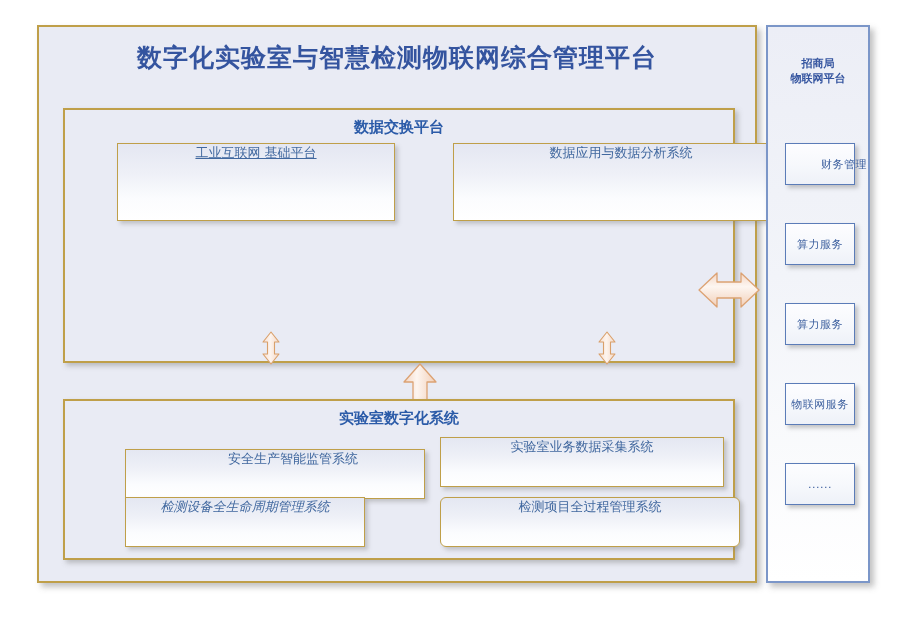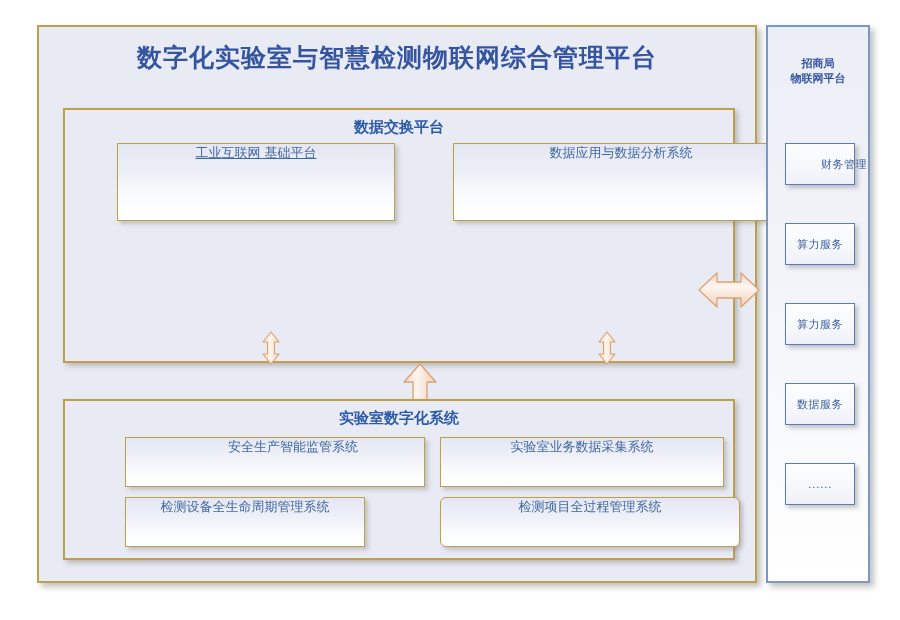--- a/index.html
+++ b/index.html
@@ -282,7 +282,7 @@
     </div>
 
     <div class="sidebar-btn sb-3">
-      <span class="sidebar-btn-label">数据服务</span>
+      <span class="sidebar-btn-label">物联网服务</span>
     </div>
 
     <div class="sidebar-btn sb-4">

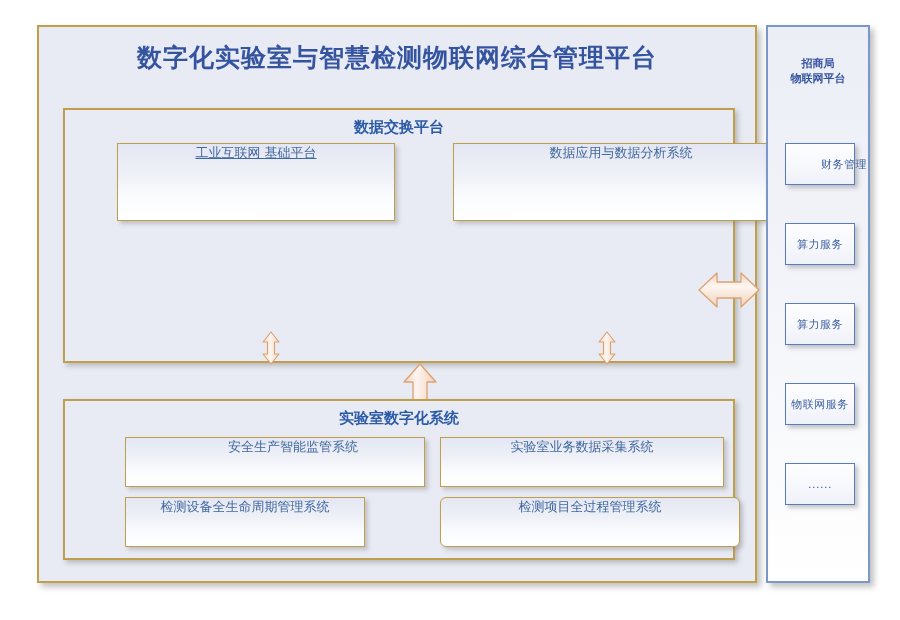--- a/index.html
+++ b/index.html
@@ -95,7 +95,7 @@
   .box-exchange   { left: 52px;  top: 149px; width: 614px; height: 71px; }
 
   
-  .box-safety     { left: 60px;  top: 36px;  width: 300px; height: 50px; padding-left: 36px; }
+  .box-safety     { left: 60px;  top: 48px;  width: 300px; height: 50px; padding-left: 36px; }
   .box-collect    { left: 375px; top: 36px;  width: 284px; height: 50px; }
   .box-lifecycle  { left: 60px;  top: 96px;  width: 240px; height: 50px; }
   .box-project    { left: 375px; top: 96px;  width: 300px; height: 50px; border-radius: 6px; }

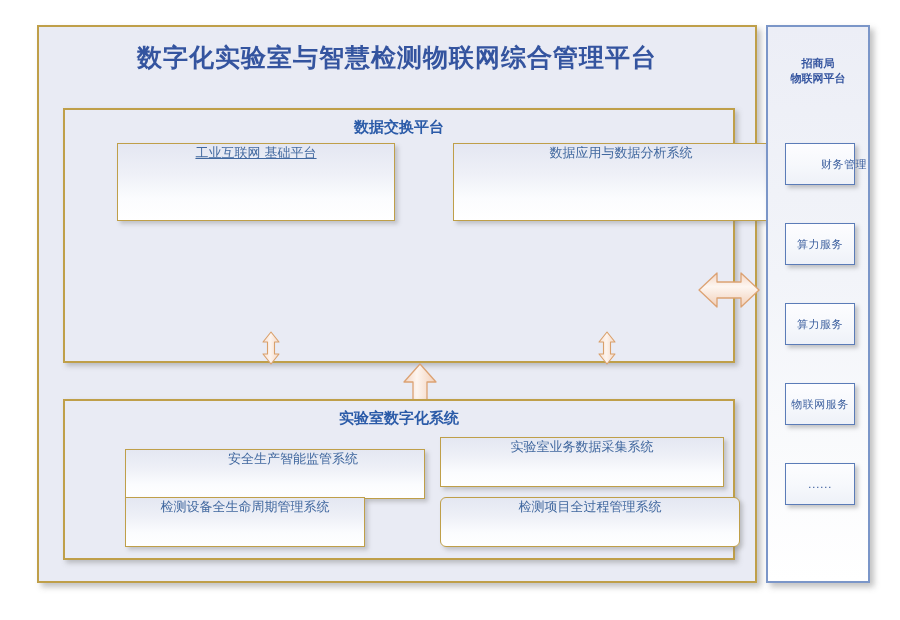--- a/index.html
+++ b/index.html
@@ -97,7 +97,7 @@
   
   .box-safety     { left: 60px;  top: 48px;  width: 300px; height: 50px; padding-left: 36px; }
   .box-collect    { left: 375px; top: 36px;  width: 284px; height: 50px; }
-  .box-lifecycle  { left: 60px;  top: 96px;  width: 240px; height: 50px; }
+  .box-lifecycle  { left: 60px;  top: 96px;  width: 240px; height: 50px; font-style: italic; }
   .box-project    { left: 375px; top: 96px;  width: 300px; height: 50px; border-radius: 6px; }
 
   .box-lab { border: 1px solid #bf9f49; }

